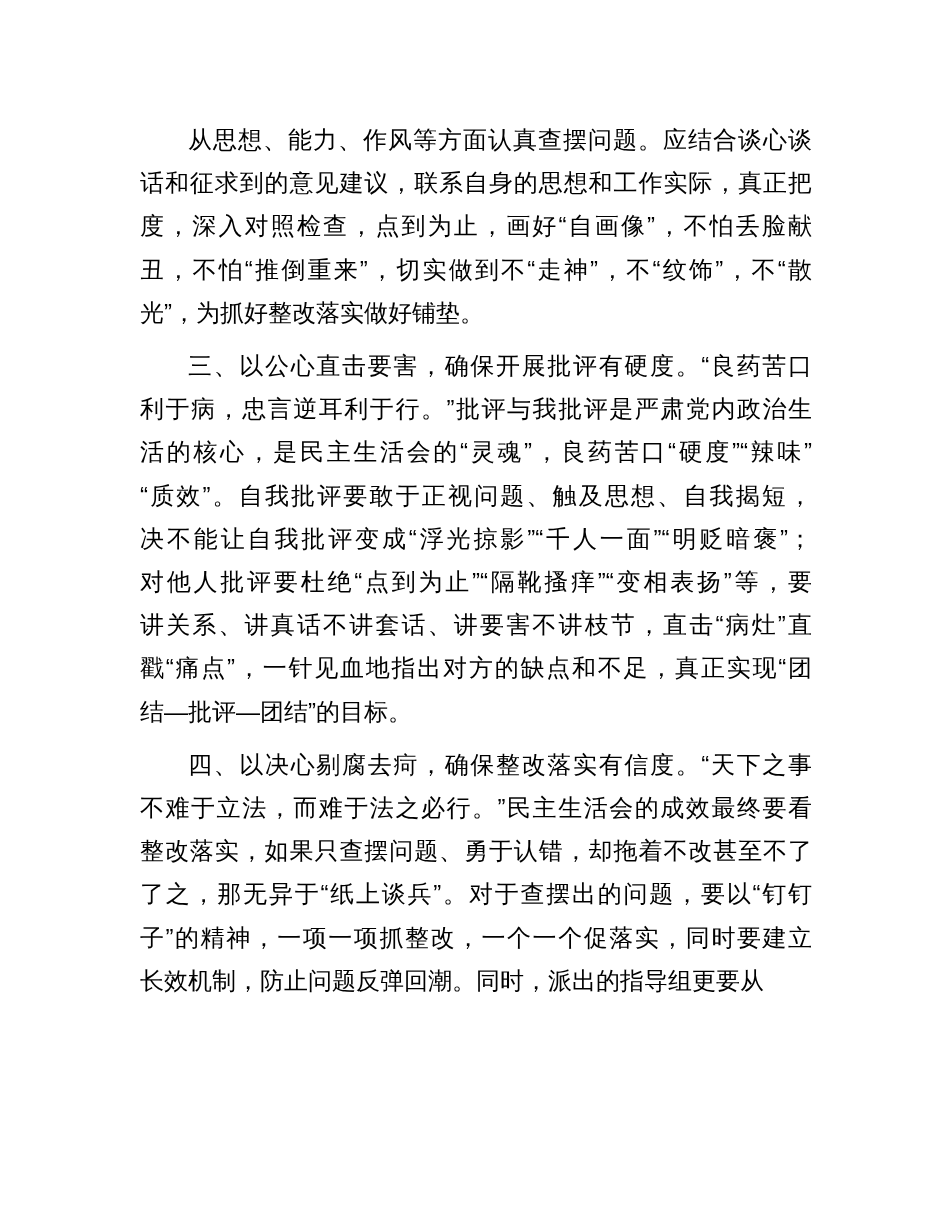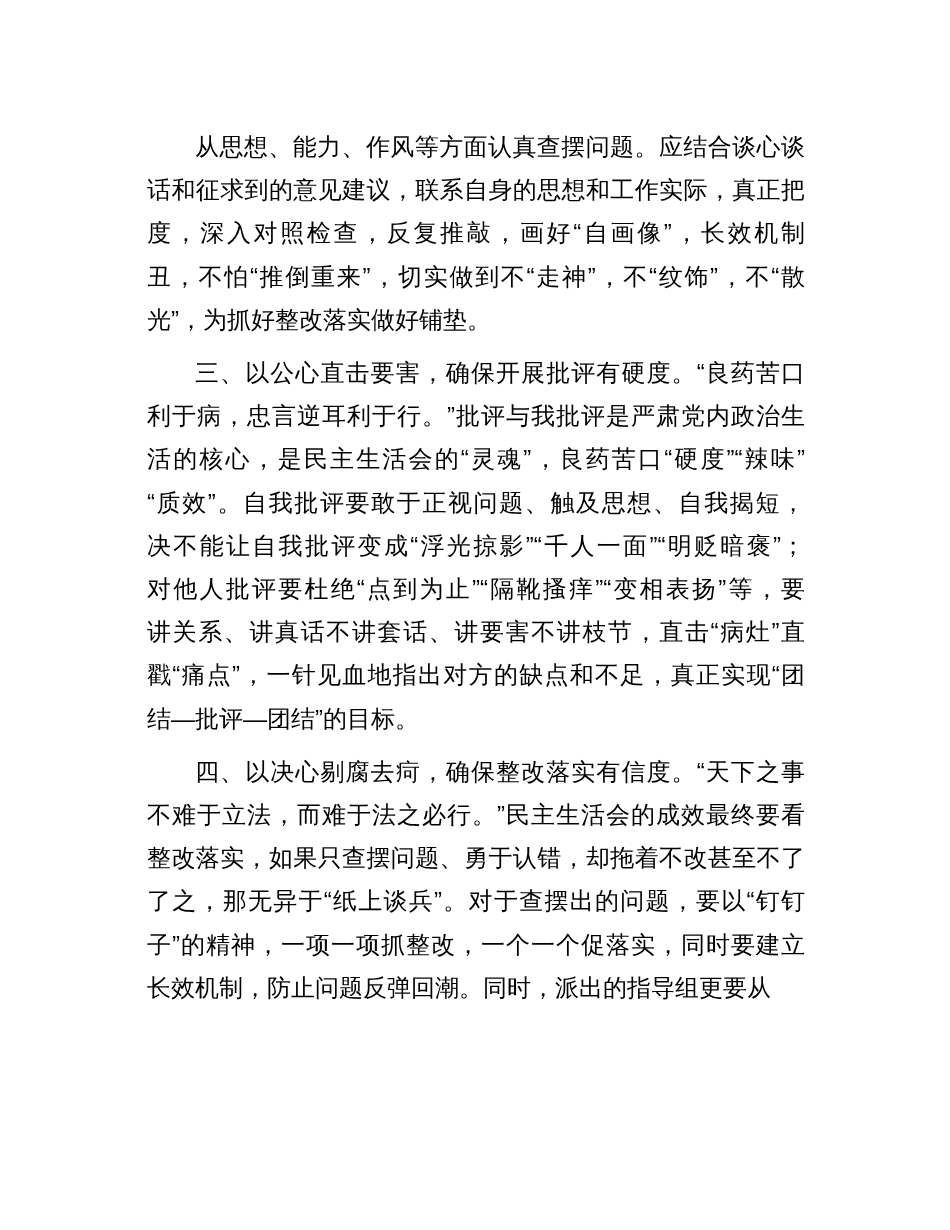--- a/index.html
+++ b/index.html
@@ -20,7 +20,7 @@
     background: #ffffff;
     padding: 118px 138px 0 140px;
   }
-  .para { margin: 7px; }
+  .para { margin: 0; }
   .para + .para { margin-top: 10px; }
   .ln {
     font-size: 24px;

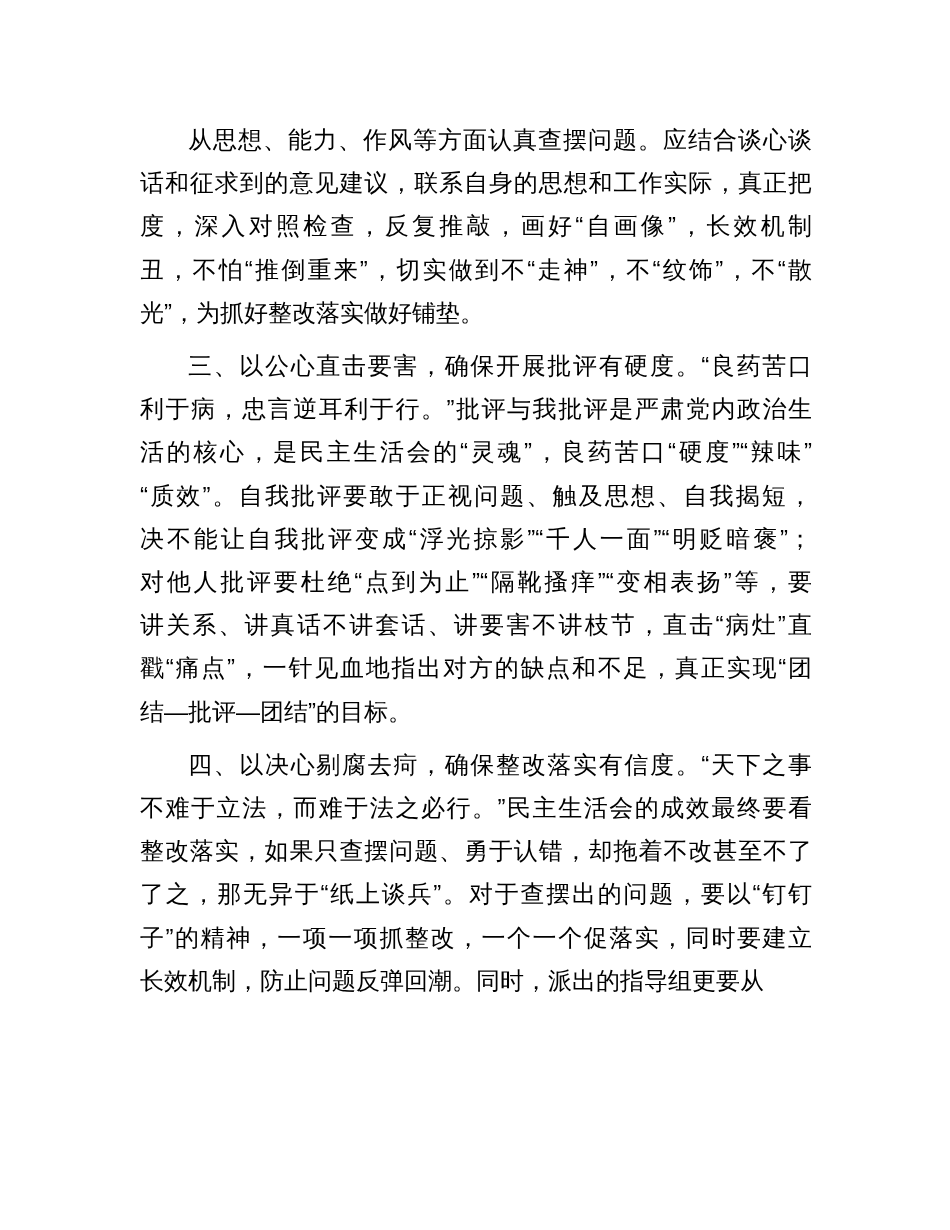--- a/index.html
+++ b/index.html
@@ -46,7 +46,7 @@
   <div class="para">
     <div class="ln ind">从思想、能力、作风等方面认真查摆问题。应结合谈心谈</div>
     <div class="ln">话和征求到的意见建议，联系自身的思想和工作实际，真正把</div>
-    <div class="ln">度，深入对照检查，反复推敲，画好“自画像”，长效机制</div>
+    <div class="ln">度，深入对照检查，点到为止，画好“自画像”，不怕丢脸献</div>
     <div class="ln">丑，不怕“推倒重来”，切实做到不“走神”，不“纹饰”，不“散</div>
     <div class="ln end">光”，为抓好整改落实做好铺垫。</div>
   </div>

